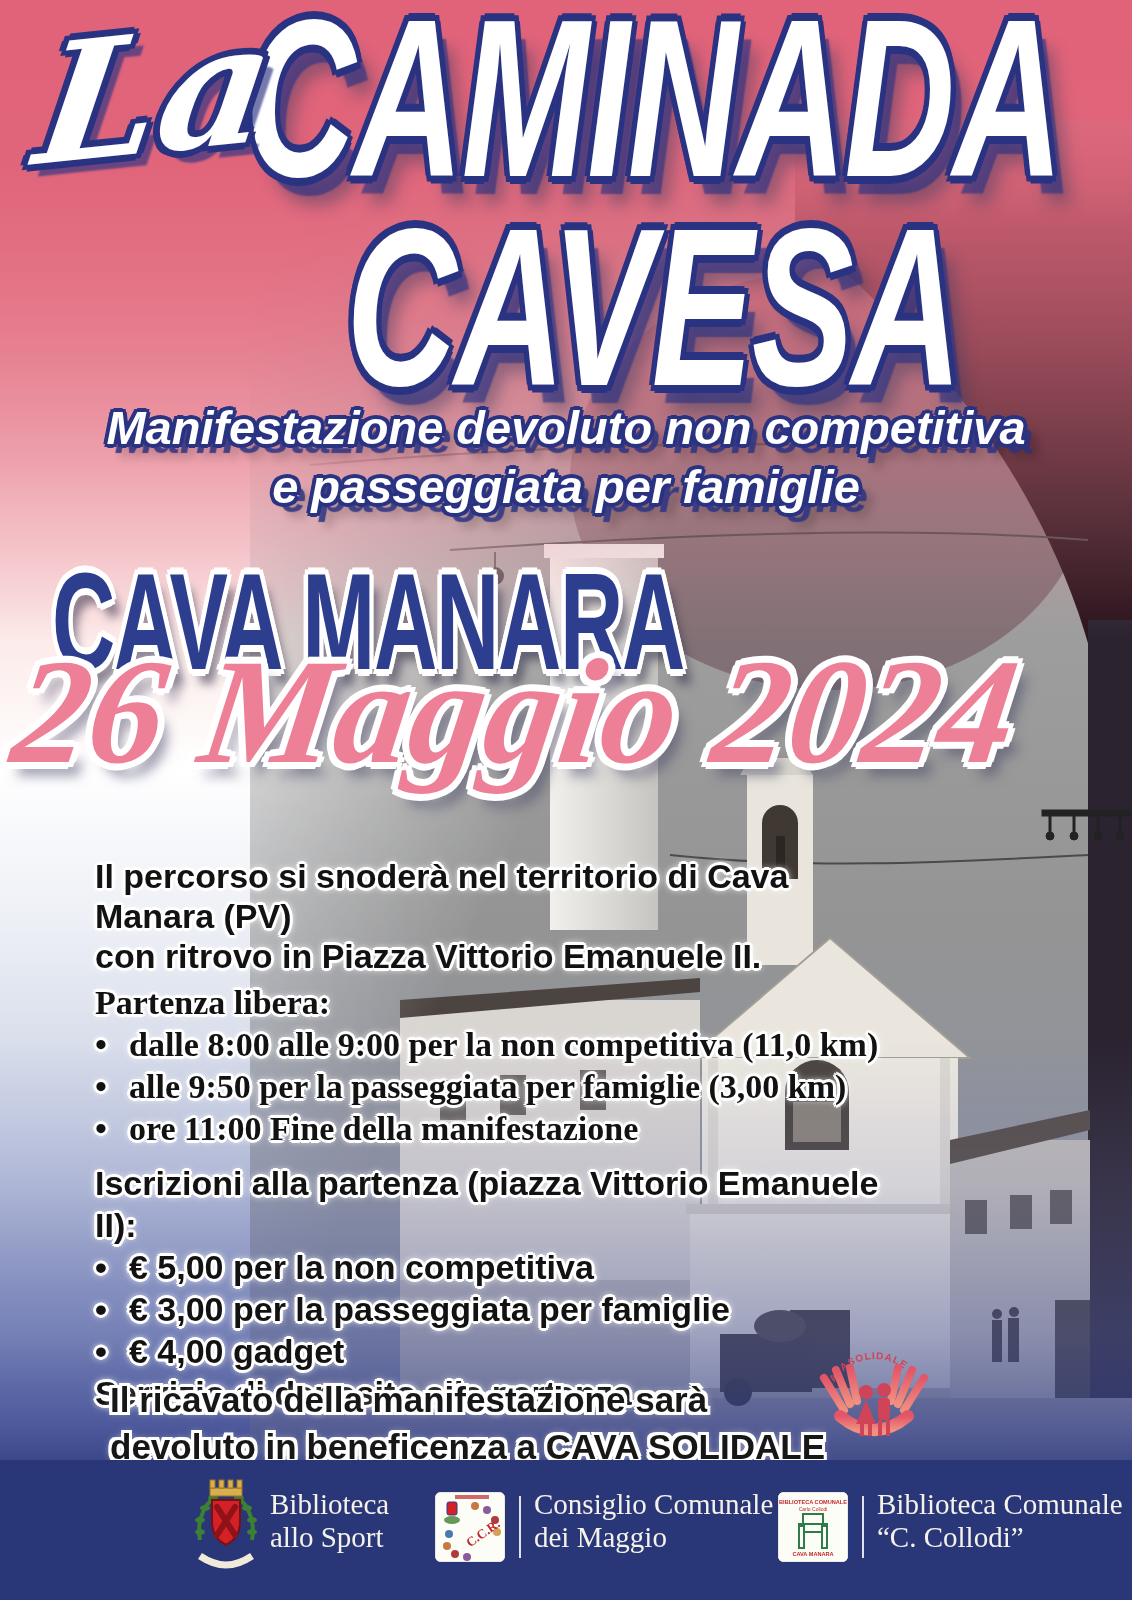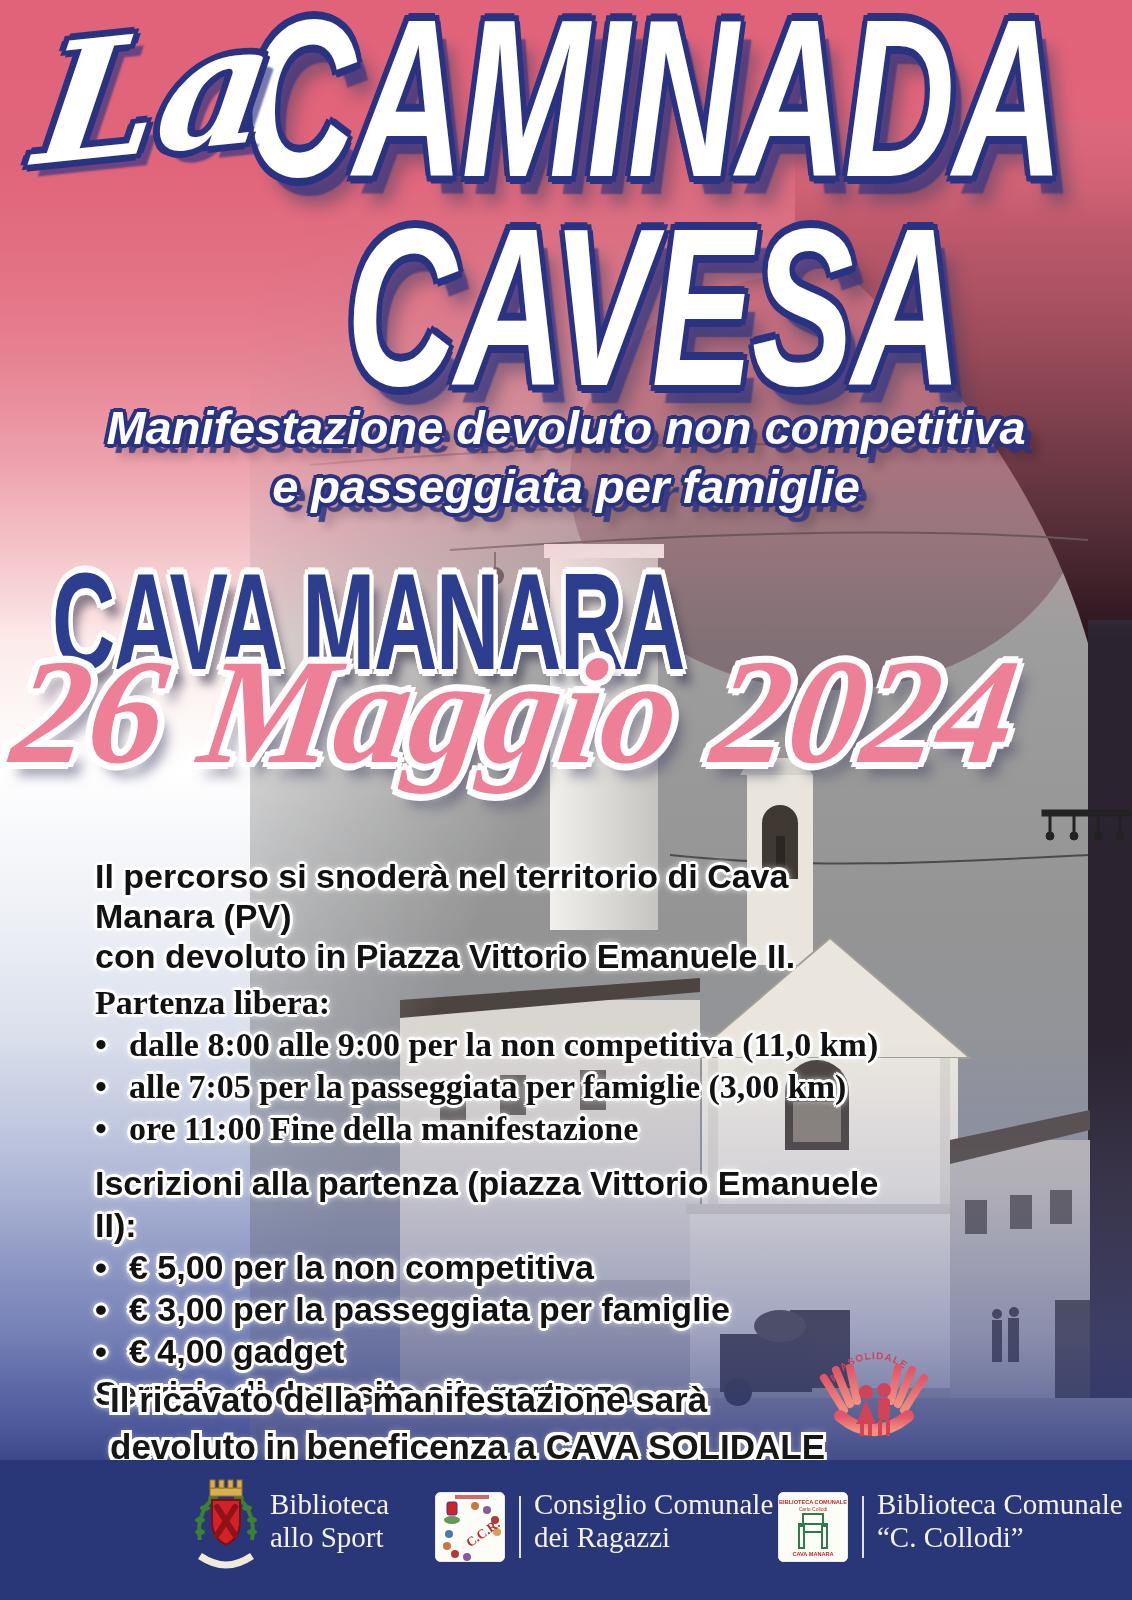--- a/index.html
+++ b/index.html
@@ -210,7 +210,7 @@
 
   <div class="abs body-text intro">
     <div>Il percorso si snoderà nel territorio di Cava Manara (PV)</div>
-    <div>con devoluto in Piazza Vittorio Emanuele II.</div>
+    <div>con ritrovo in Piazza Vittorio Emanuele II.</div>
   </div>
 
   <div class="abs body-text list-block" style="top:982px;font-family:Liberation Serif, serif;">

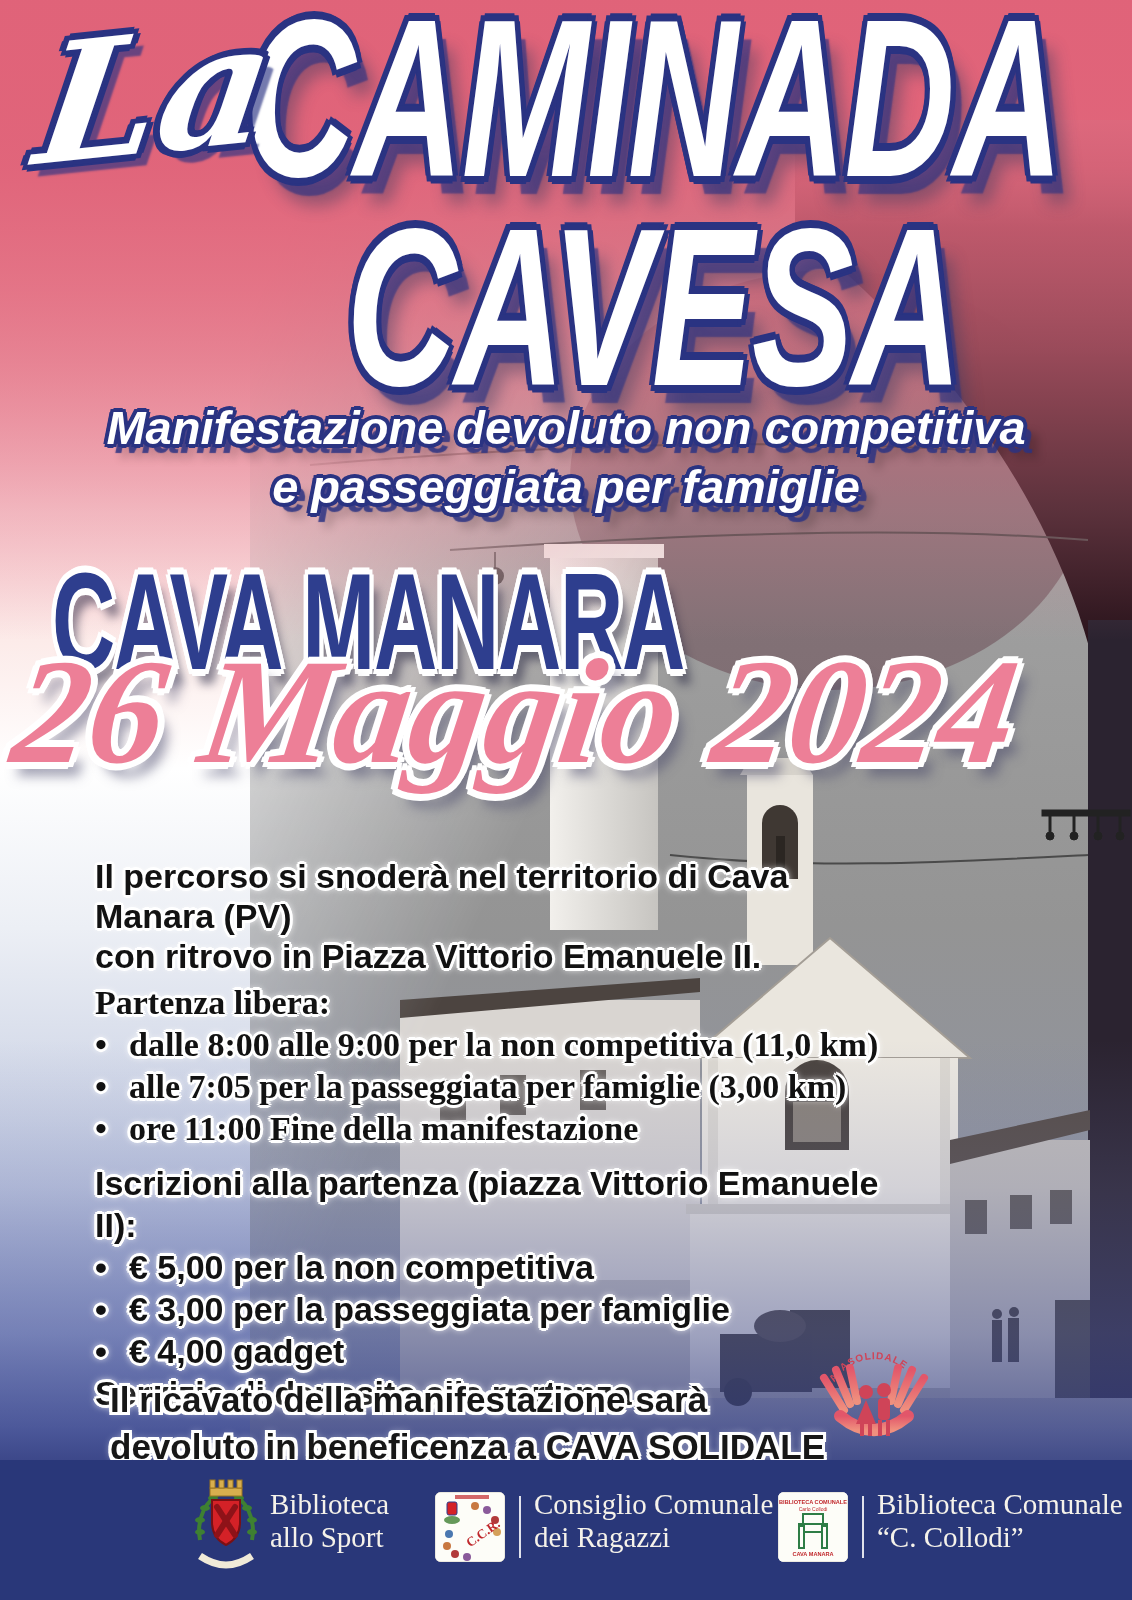--- a/index.html
+++ b/index.html
@@ -221,7 +221,7 @@
     </div>
     <div class="list-row">
       <span class="bullet">•</span>
-      <span>alle 7:05 per la passeggiata per famiglie (3,00 km)</span>
+      <span>alle 9:50 per la passeggiata per famiglie (3,00 km)</span>
     </div>
     <div class="list-row">
       <span class="bullet">•</span>

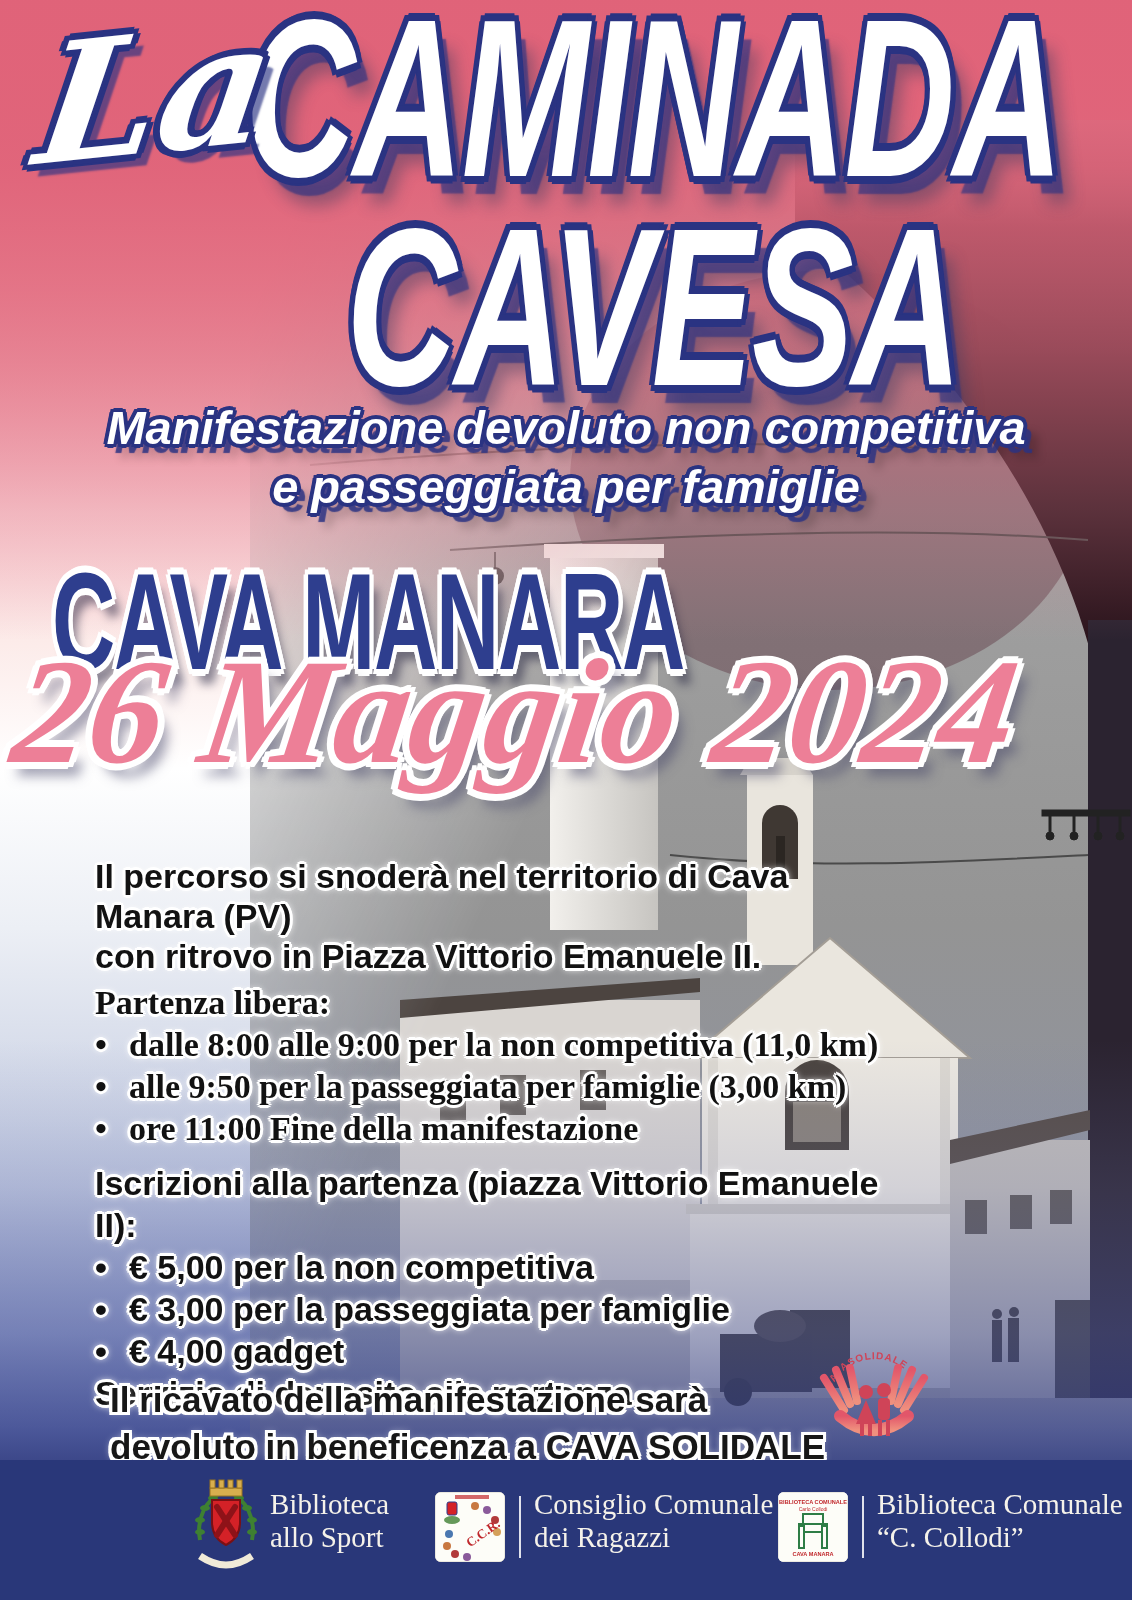--- a/index.html
+++ b/index.html
@@ -345,7 +345,7 @@
 
     <div class="txt" style="left:534px;top:28px;">
       <div>Consiglio Comunale</div>
-      <div>dei Ragazzi</div>
+      <div>dei Maggio</div>
     </div>
 
     <svg class="logo-box" style="left:778px;top:32px;" width="70" height="70" viewBox="0 0 70 70">

